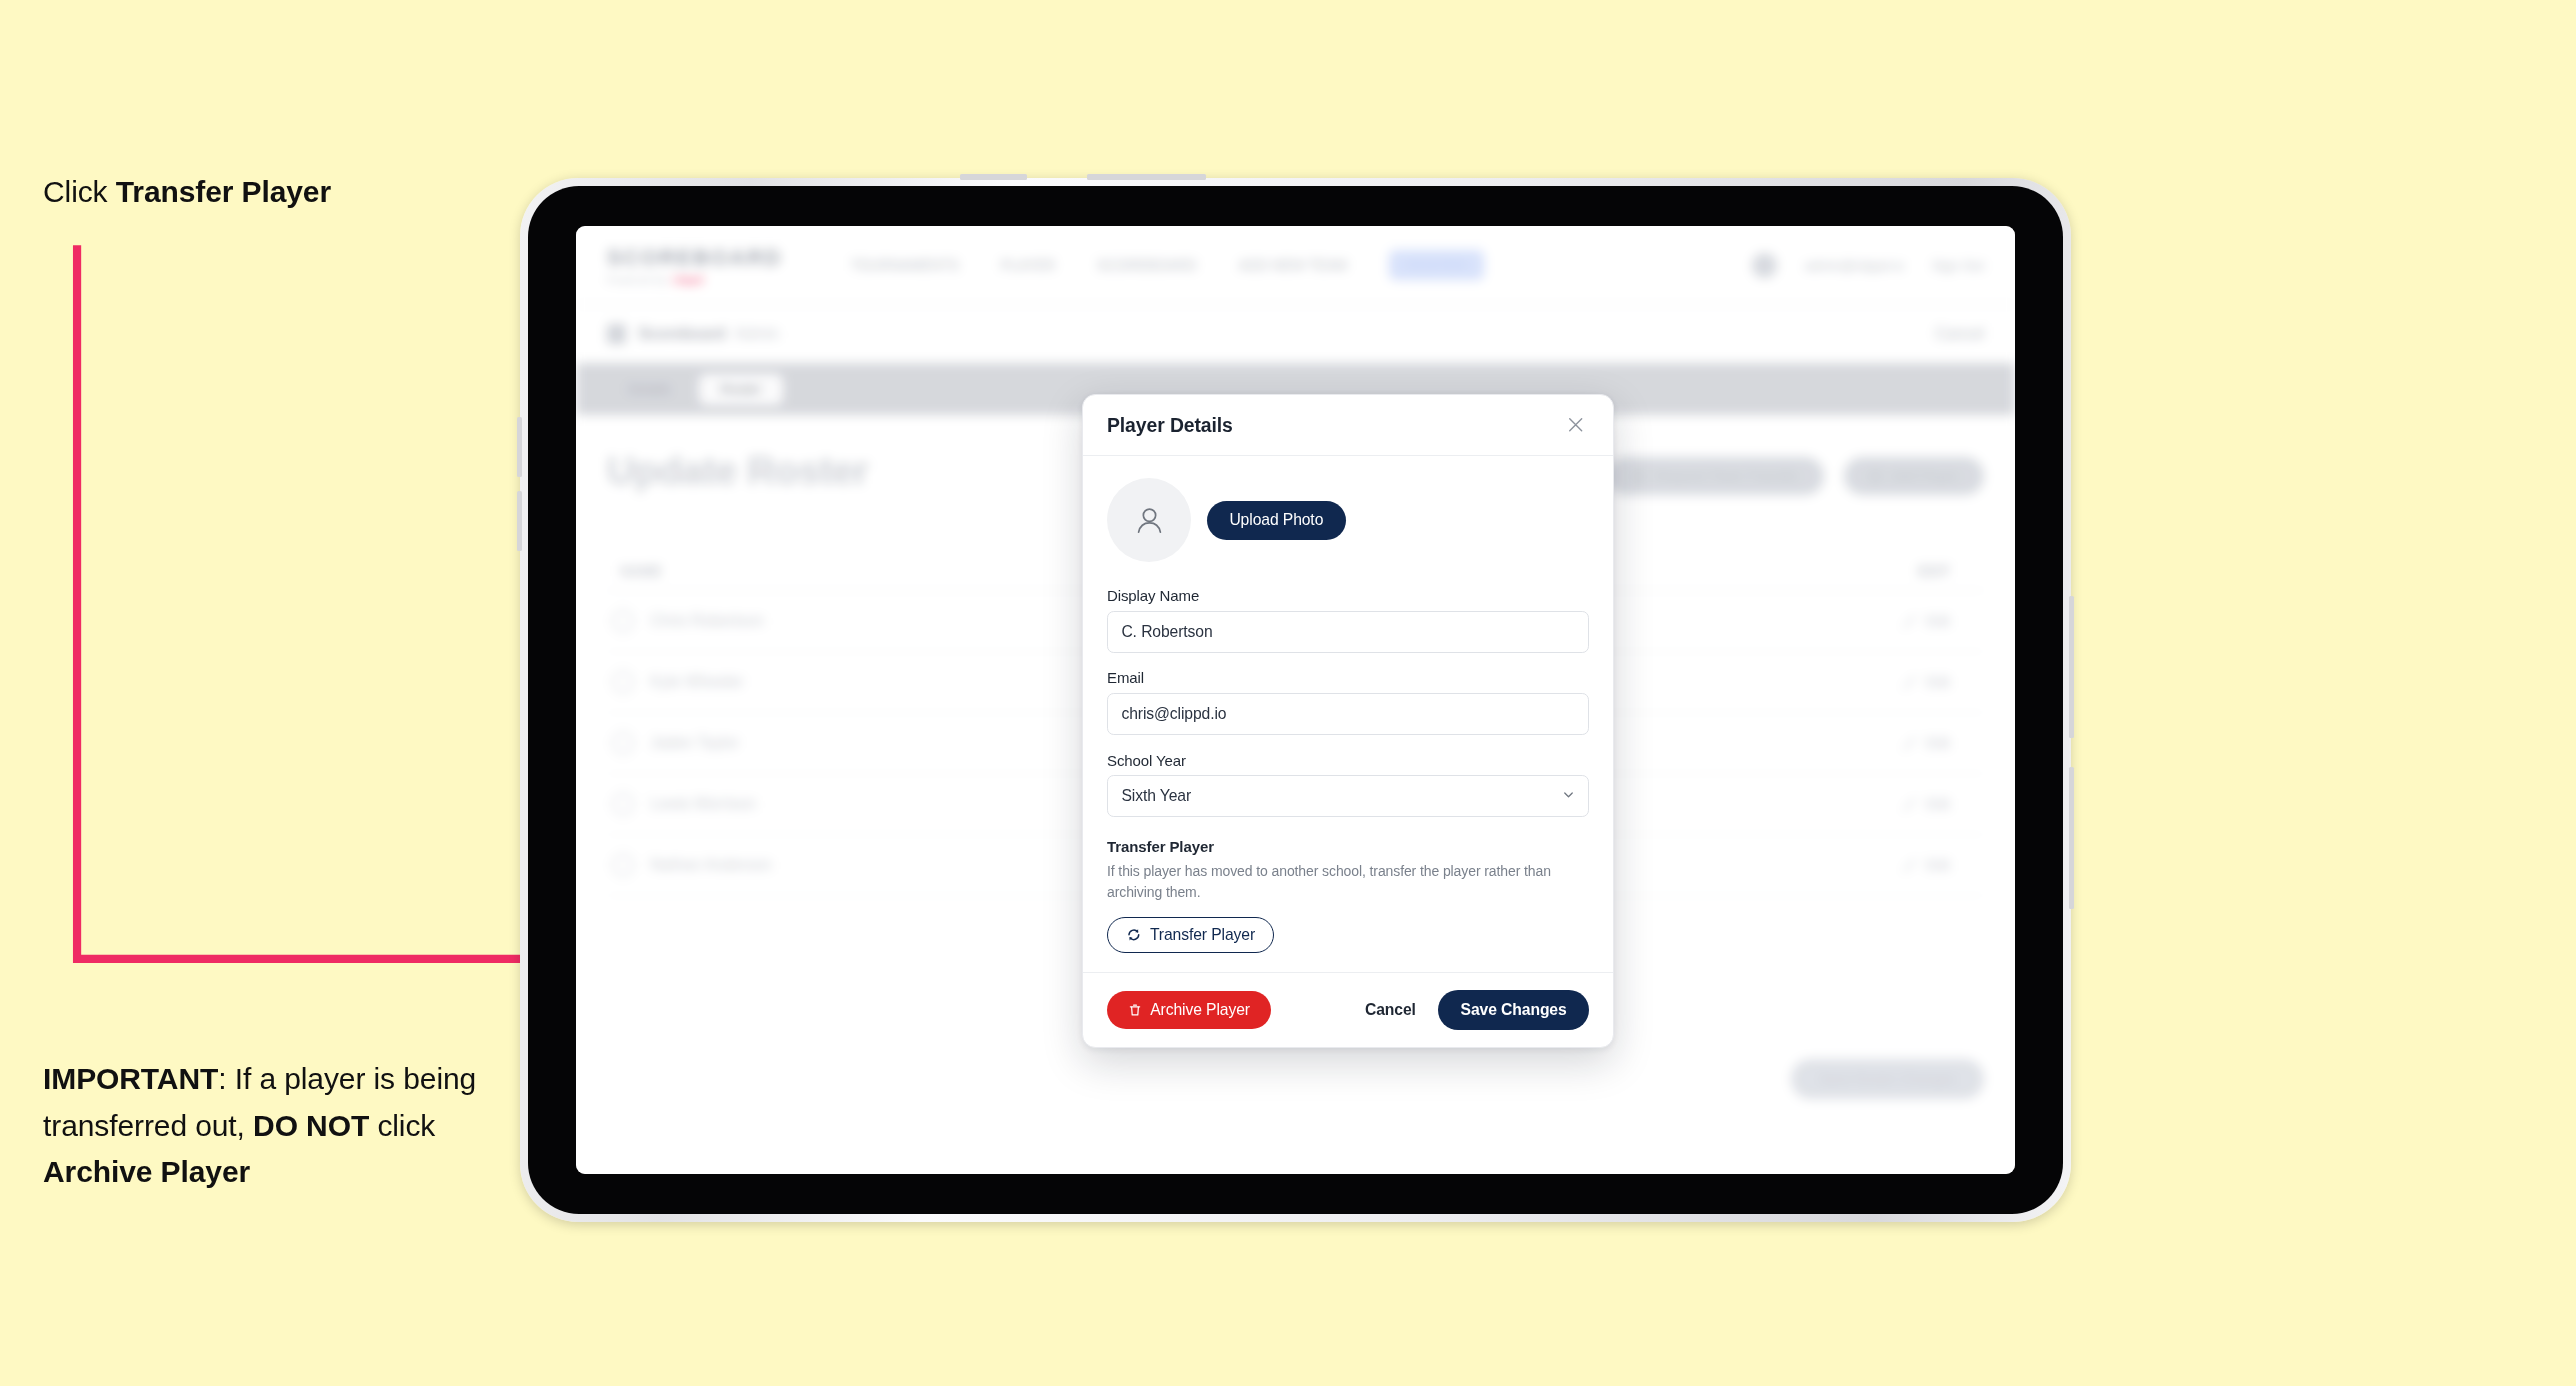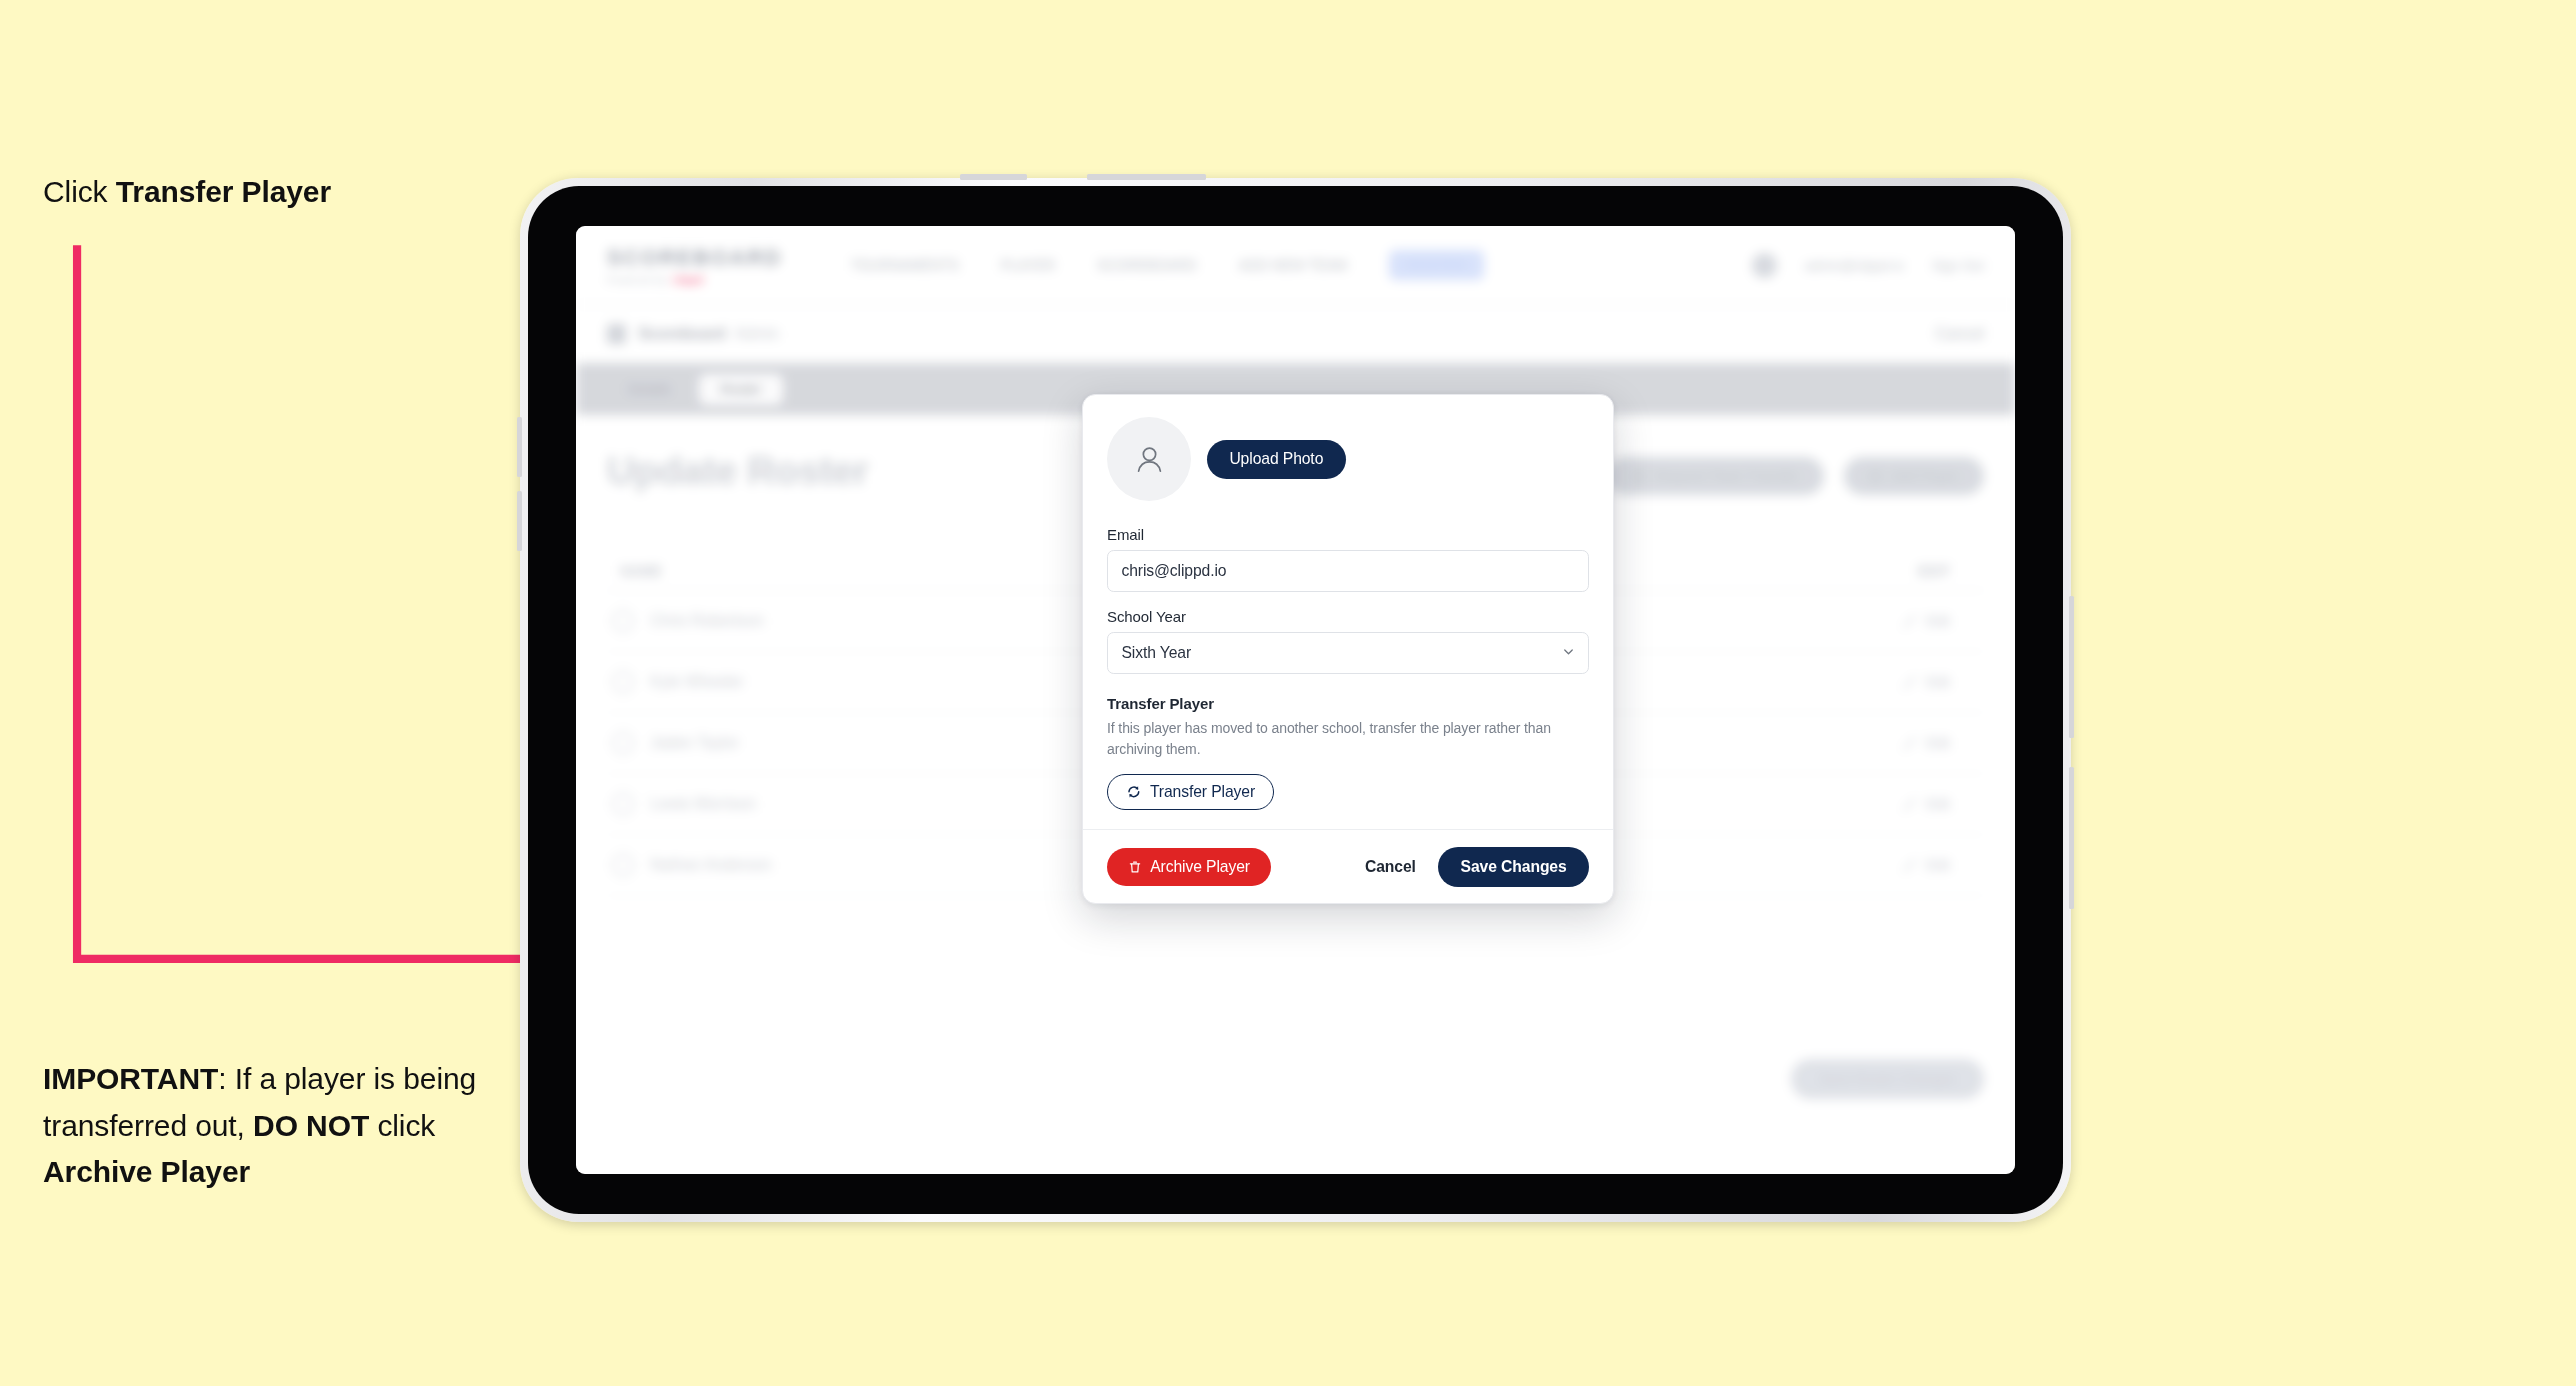--- a/index.html
+++ b/index.html
@@ -464,6 +464,14 @@
       <div class="modal-layer">
         <div class="modal">
 
+          <div class="modal-header">
+            <div class="modal-title">Player Details</div>
+            <div class="modal-close">
+              <svg width="19.4" height="19.4" viewBox="0 0 26 26" fill="none">
+                <path d="M5 5 L21 21 M21 5 L5 21" stroke="currentColor" stroke-width="1.9" stroke-linecap="round"></path>
+              </svg>
+            </div>
+          </div>
 
           <div class="modal-body">
 

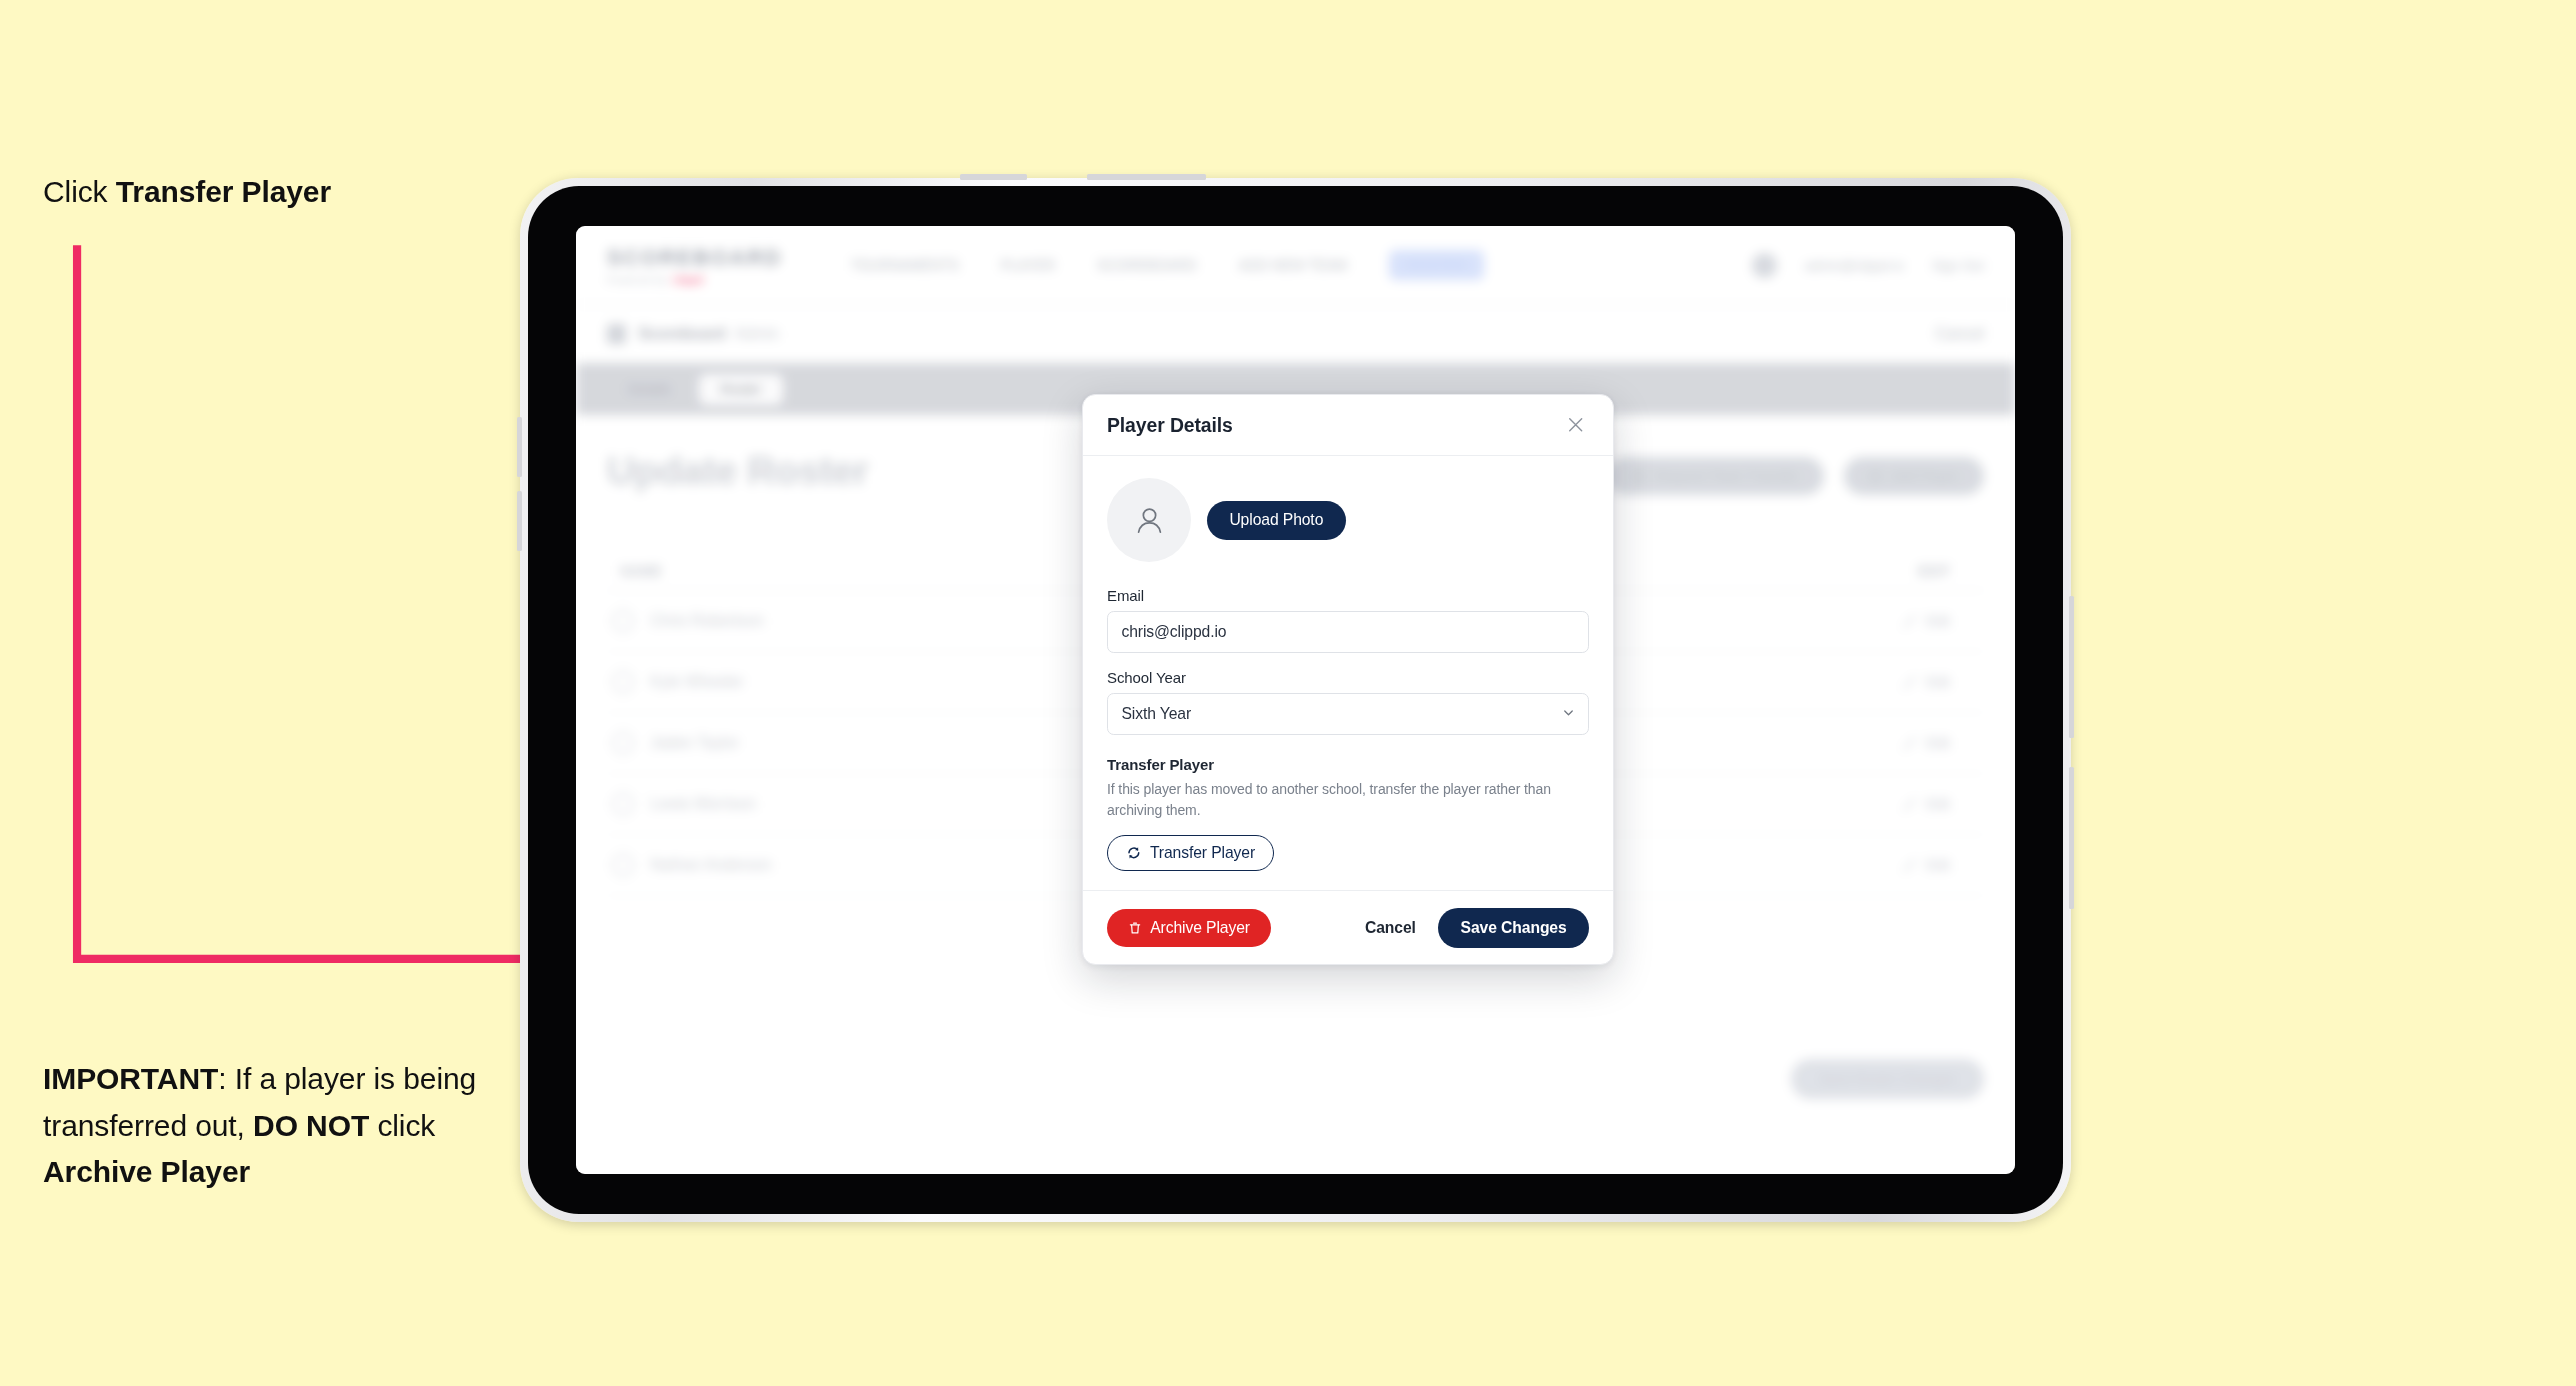--- a/index.html
+++ b/index.html
@@ -486,6 +486,10 @@
             </div>
 
 
+            <div class="field">
+              <label class="field-label">Display Name</label>
+              <input class="field-input" value="C. Robertson" style="">
+            </div>
 
             <div class="field">
               <label class="field-label">Email</label>

